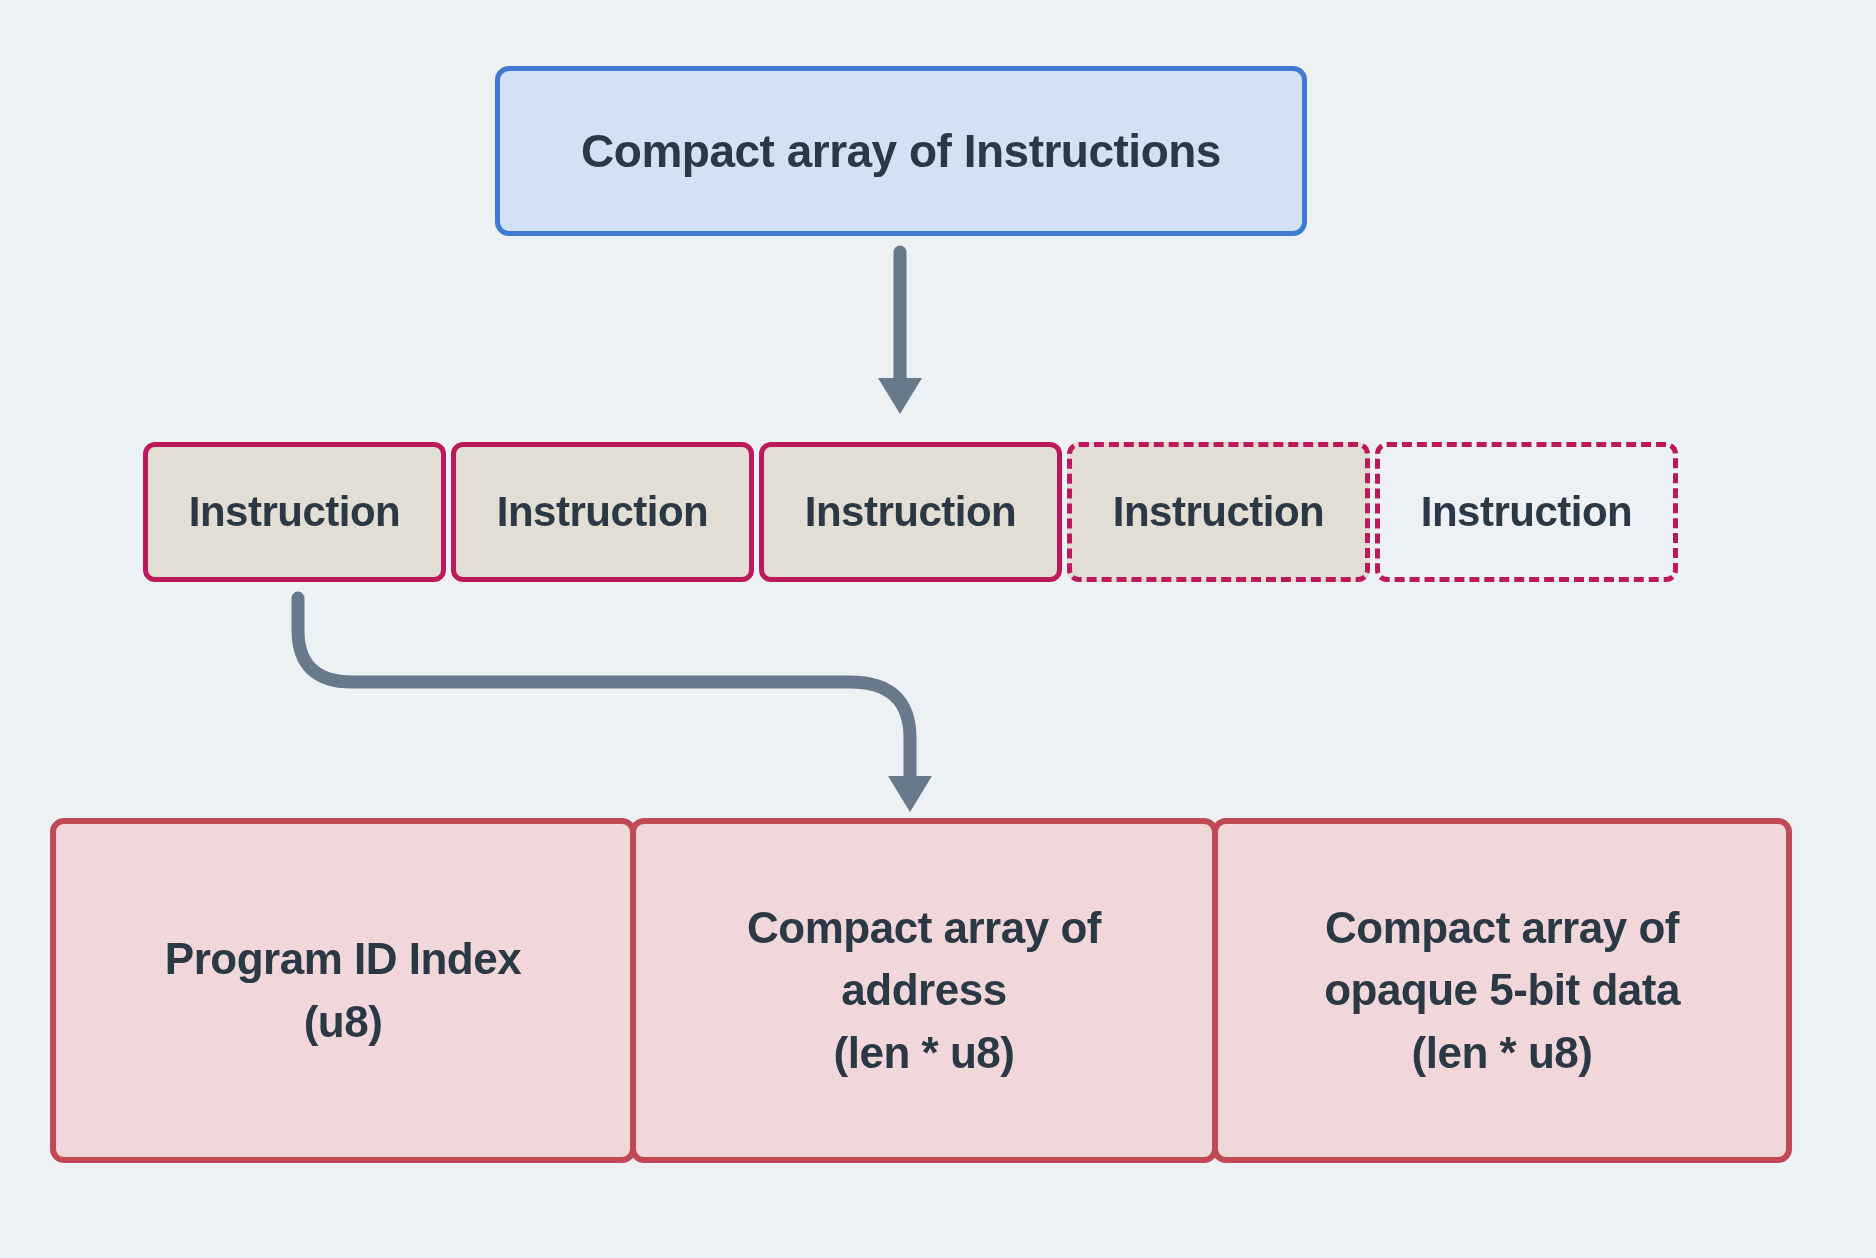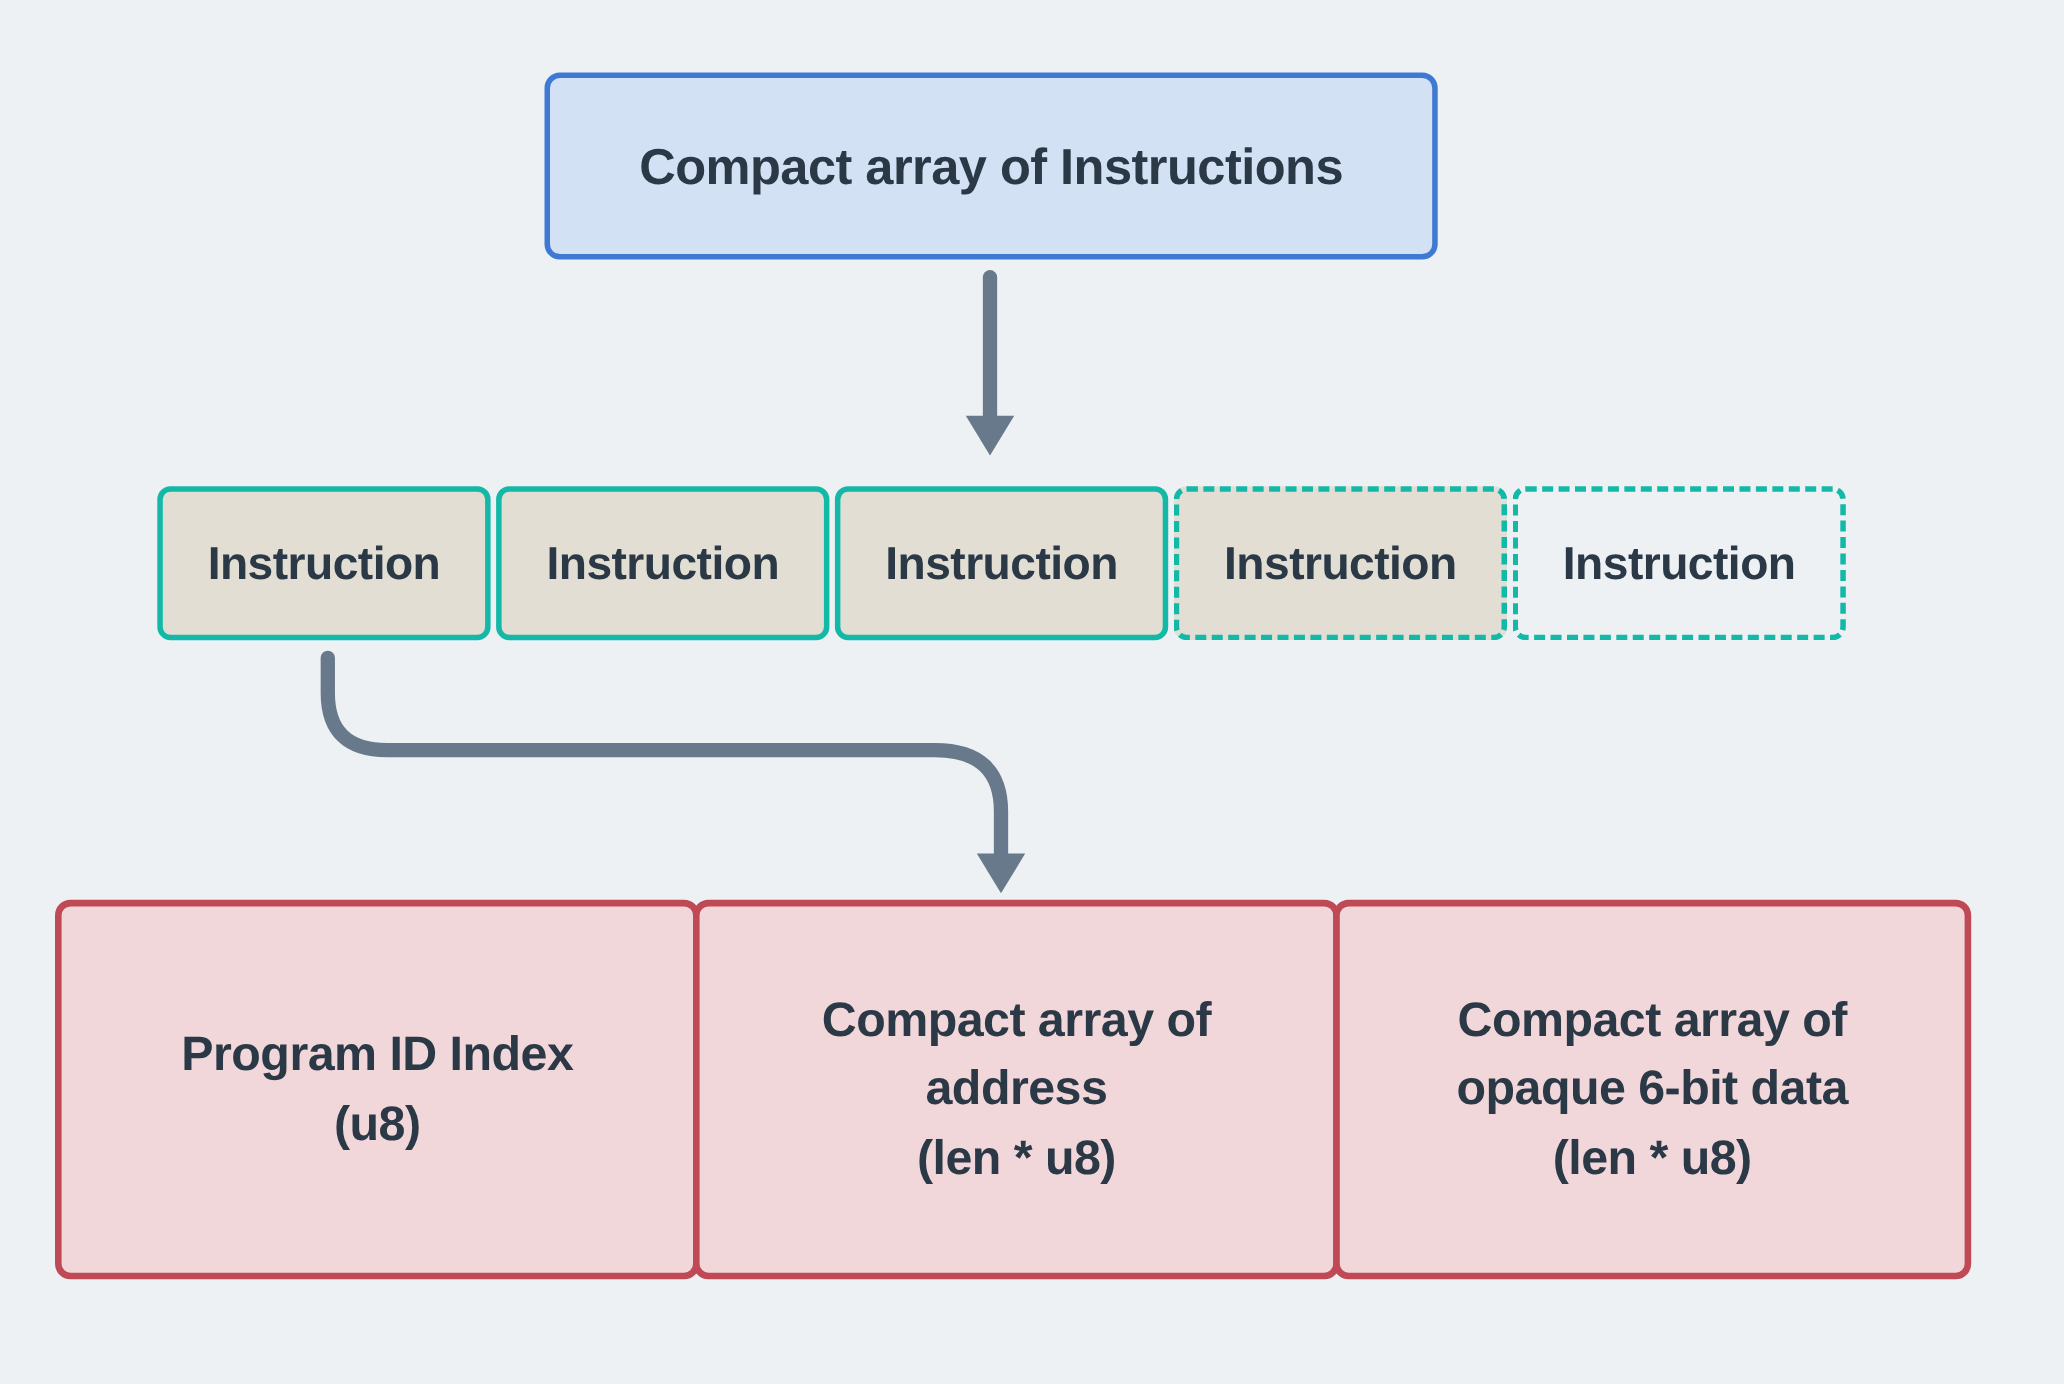--- a/index.html
+++ b/index.html
@@ -44,7 +44,7 @@
     width: 303px;
     height: 140px;
     background: #e2ded4;
-    border: 5px solid #14b8a6;
+    border: 5px solid #be185d;
     border-radius: 12px;
     font-size: 42px;
   }

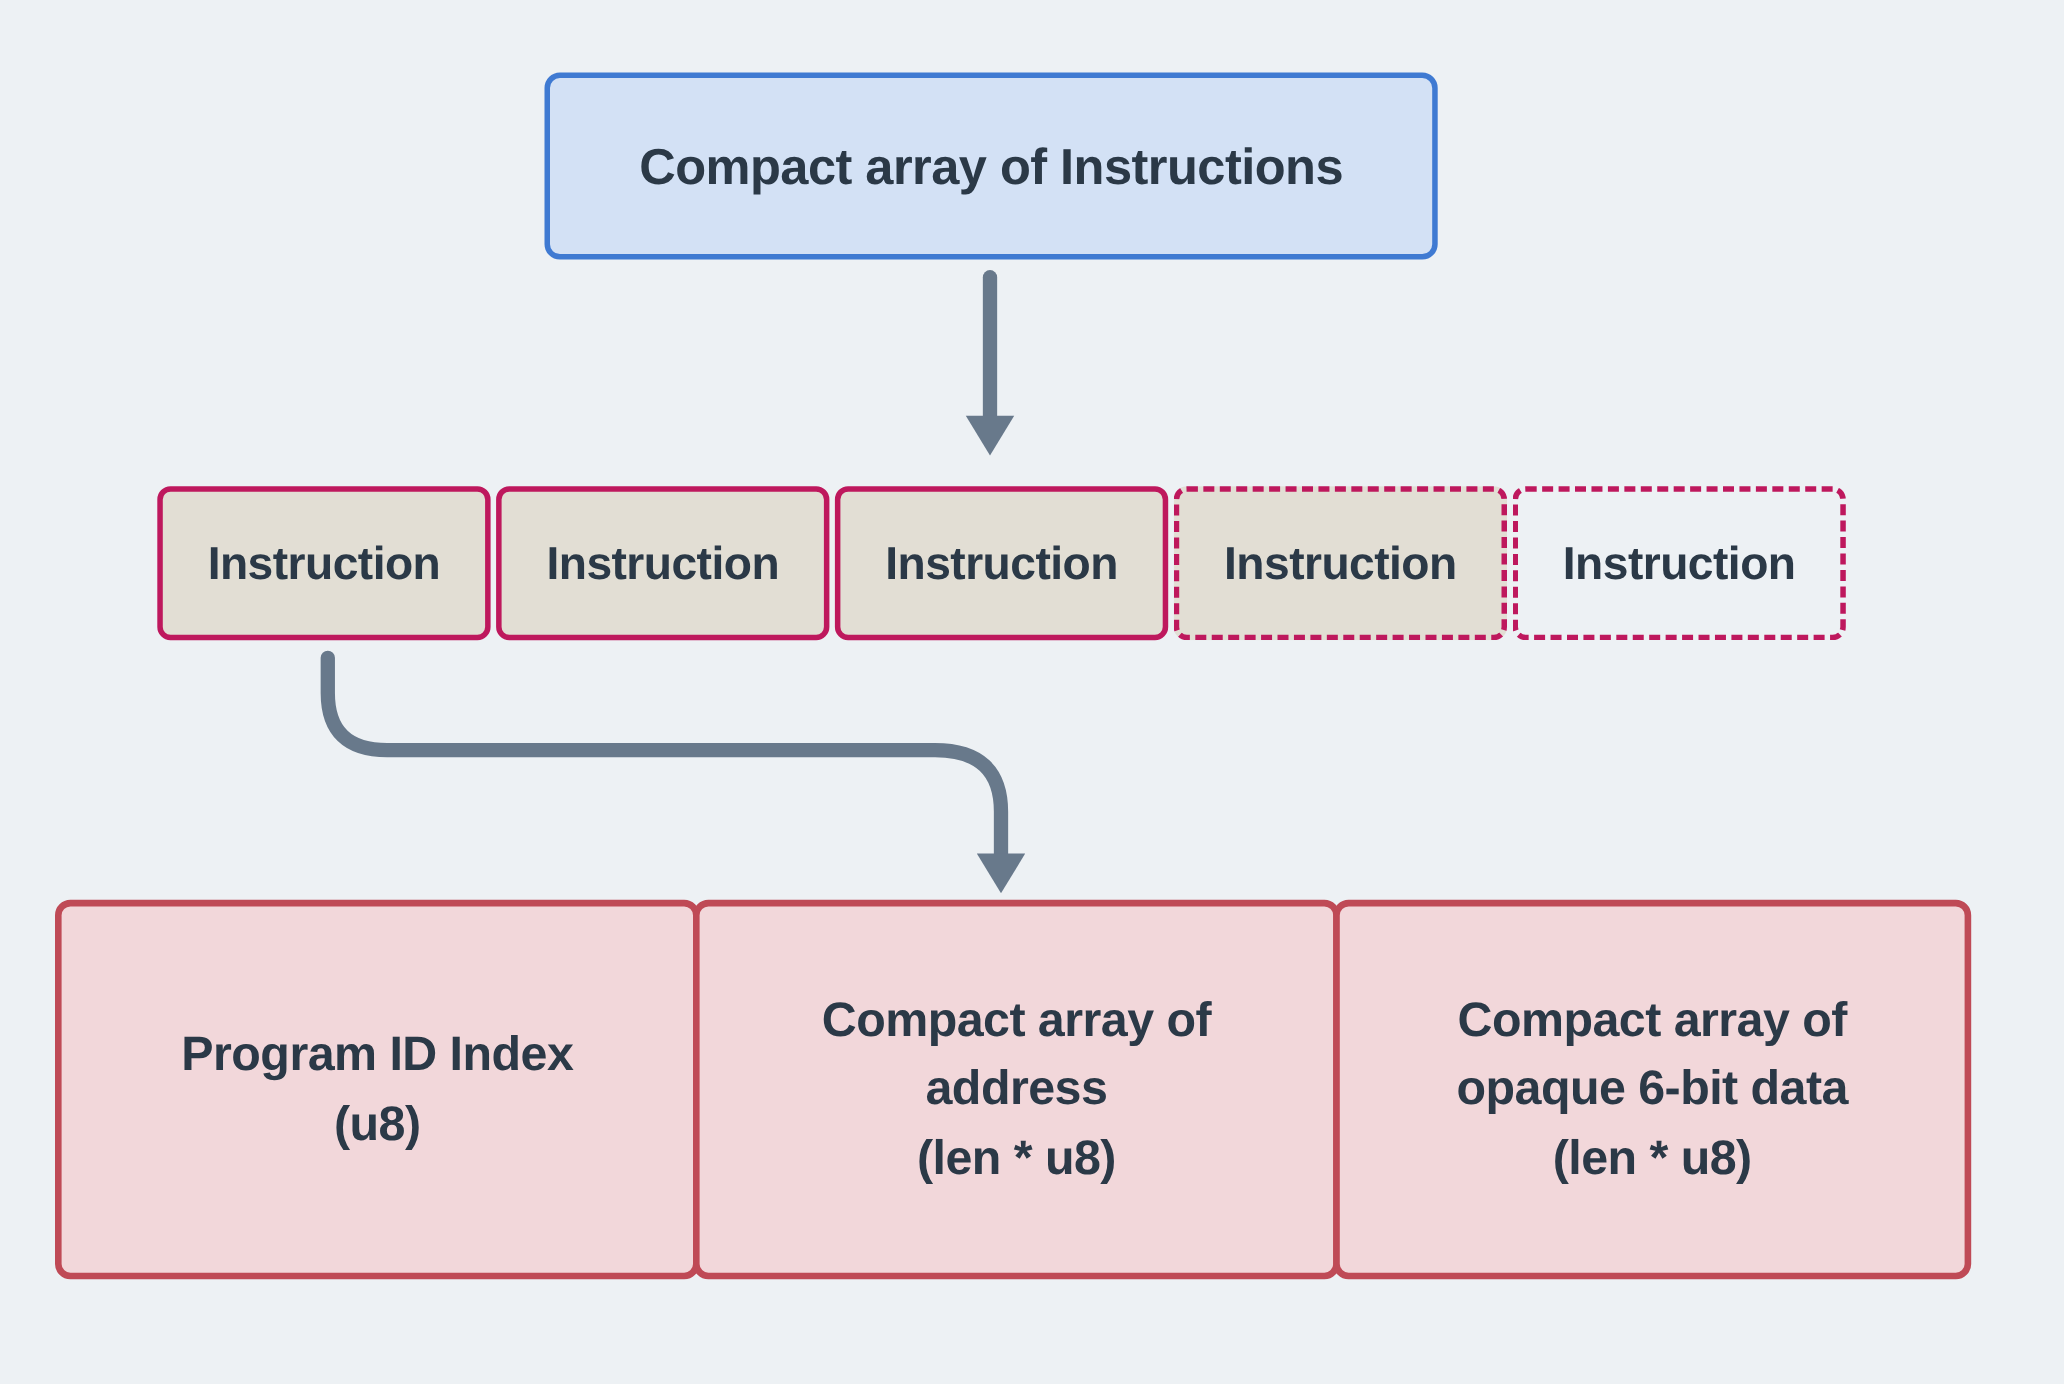--- a/index.html
+++ b/index.html
@@ -134,7 +134,7 @@
   </div>
   <div class="box detail-box detail-2">
     <div class="detail-line">Compact array of</div>
-    <div class="detail-line">opaque 6-bit data</div>
+    <div class="detail-line">opaque 5-bit data</div>
     <div class="detail-line">(len * u8)</div>
   </div>
 

